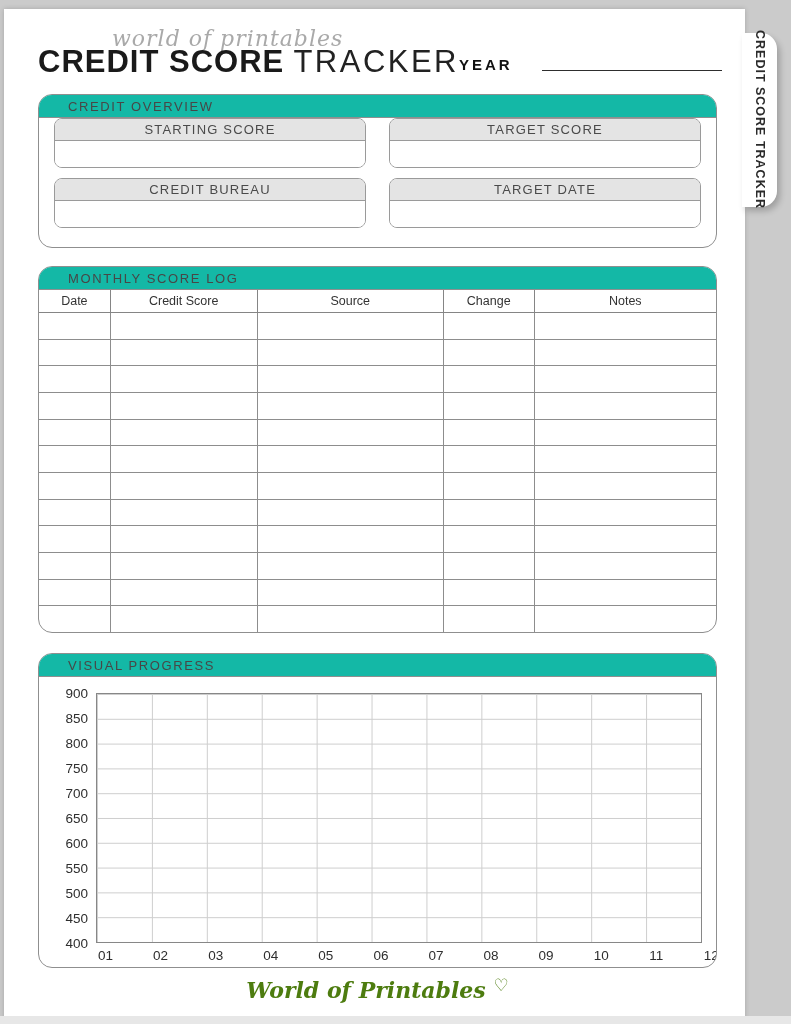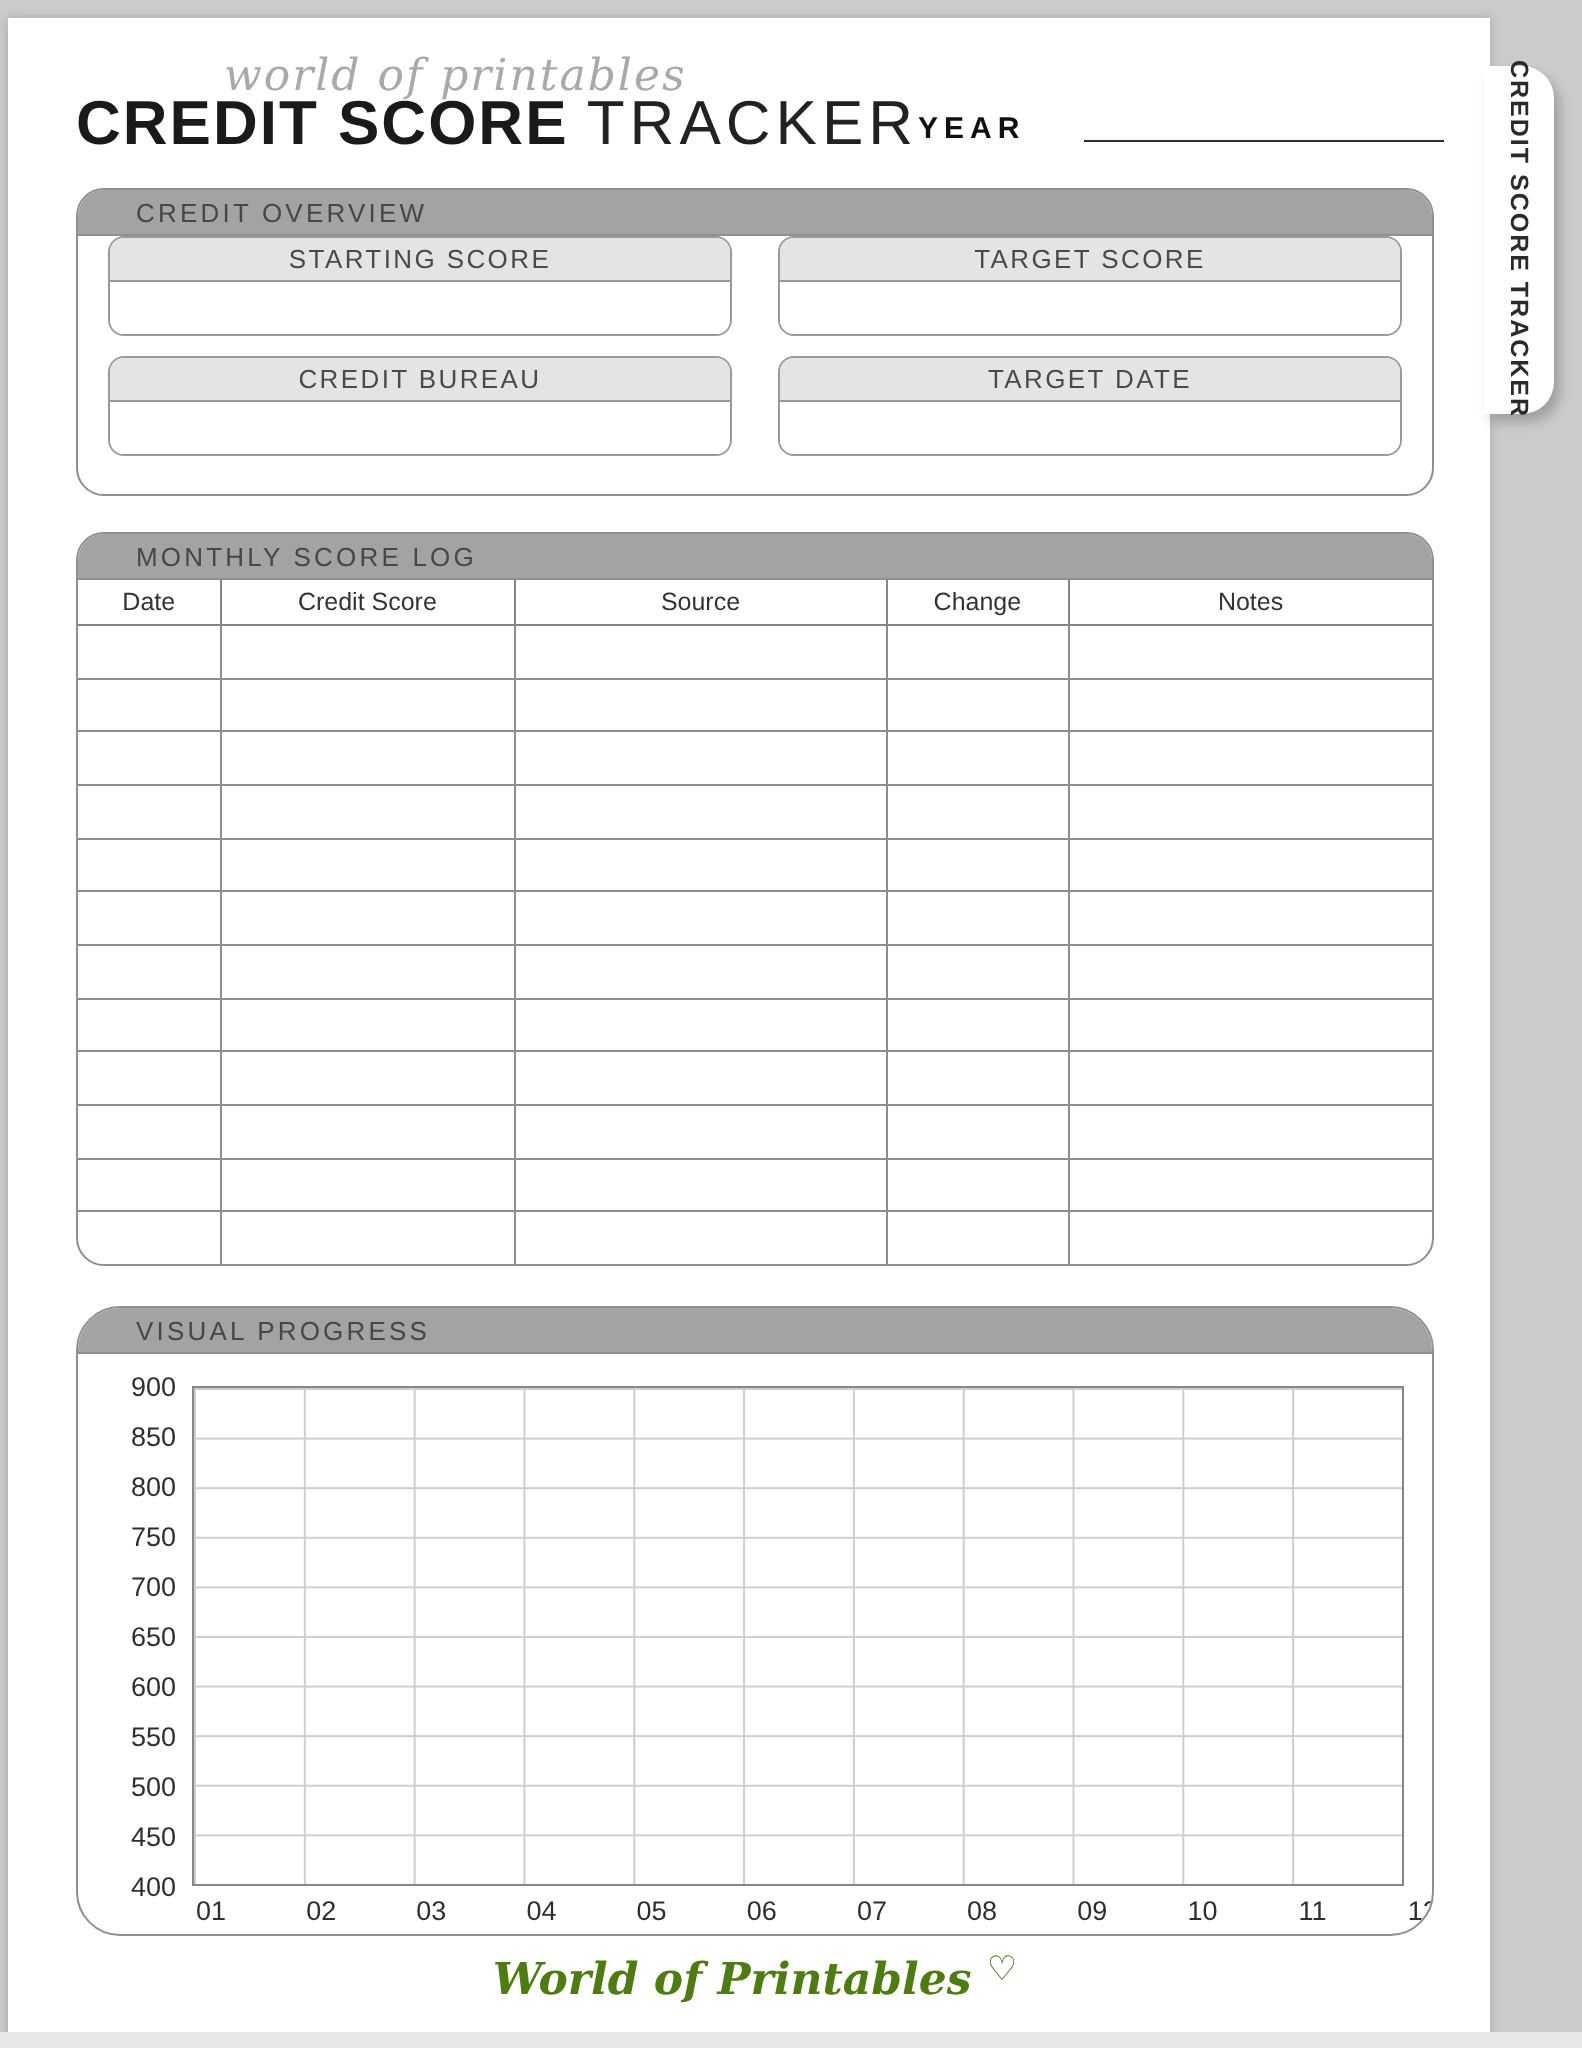--- a/index.html
+++ b/index.html
@@ -35,7 +35,7 @@
 
   
   .section { border:1.5px solid #8f8f8f; border-radius:14px; overflow:hidden; background:#fff; }
-  .section-head { height:23px; background:#a3a3a3; border-bottom:1.5px solid #8f8f8f;
+  .section-head { height:23px; background:#14b8a6; border-bottom:1.5px solid #8f8f8f;
                   display:flex; align-items:center; padding-left:29px; }
   .section-title { font-size:13px; letter-spacing:1.6px; color:#474747; }
 

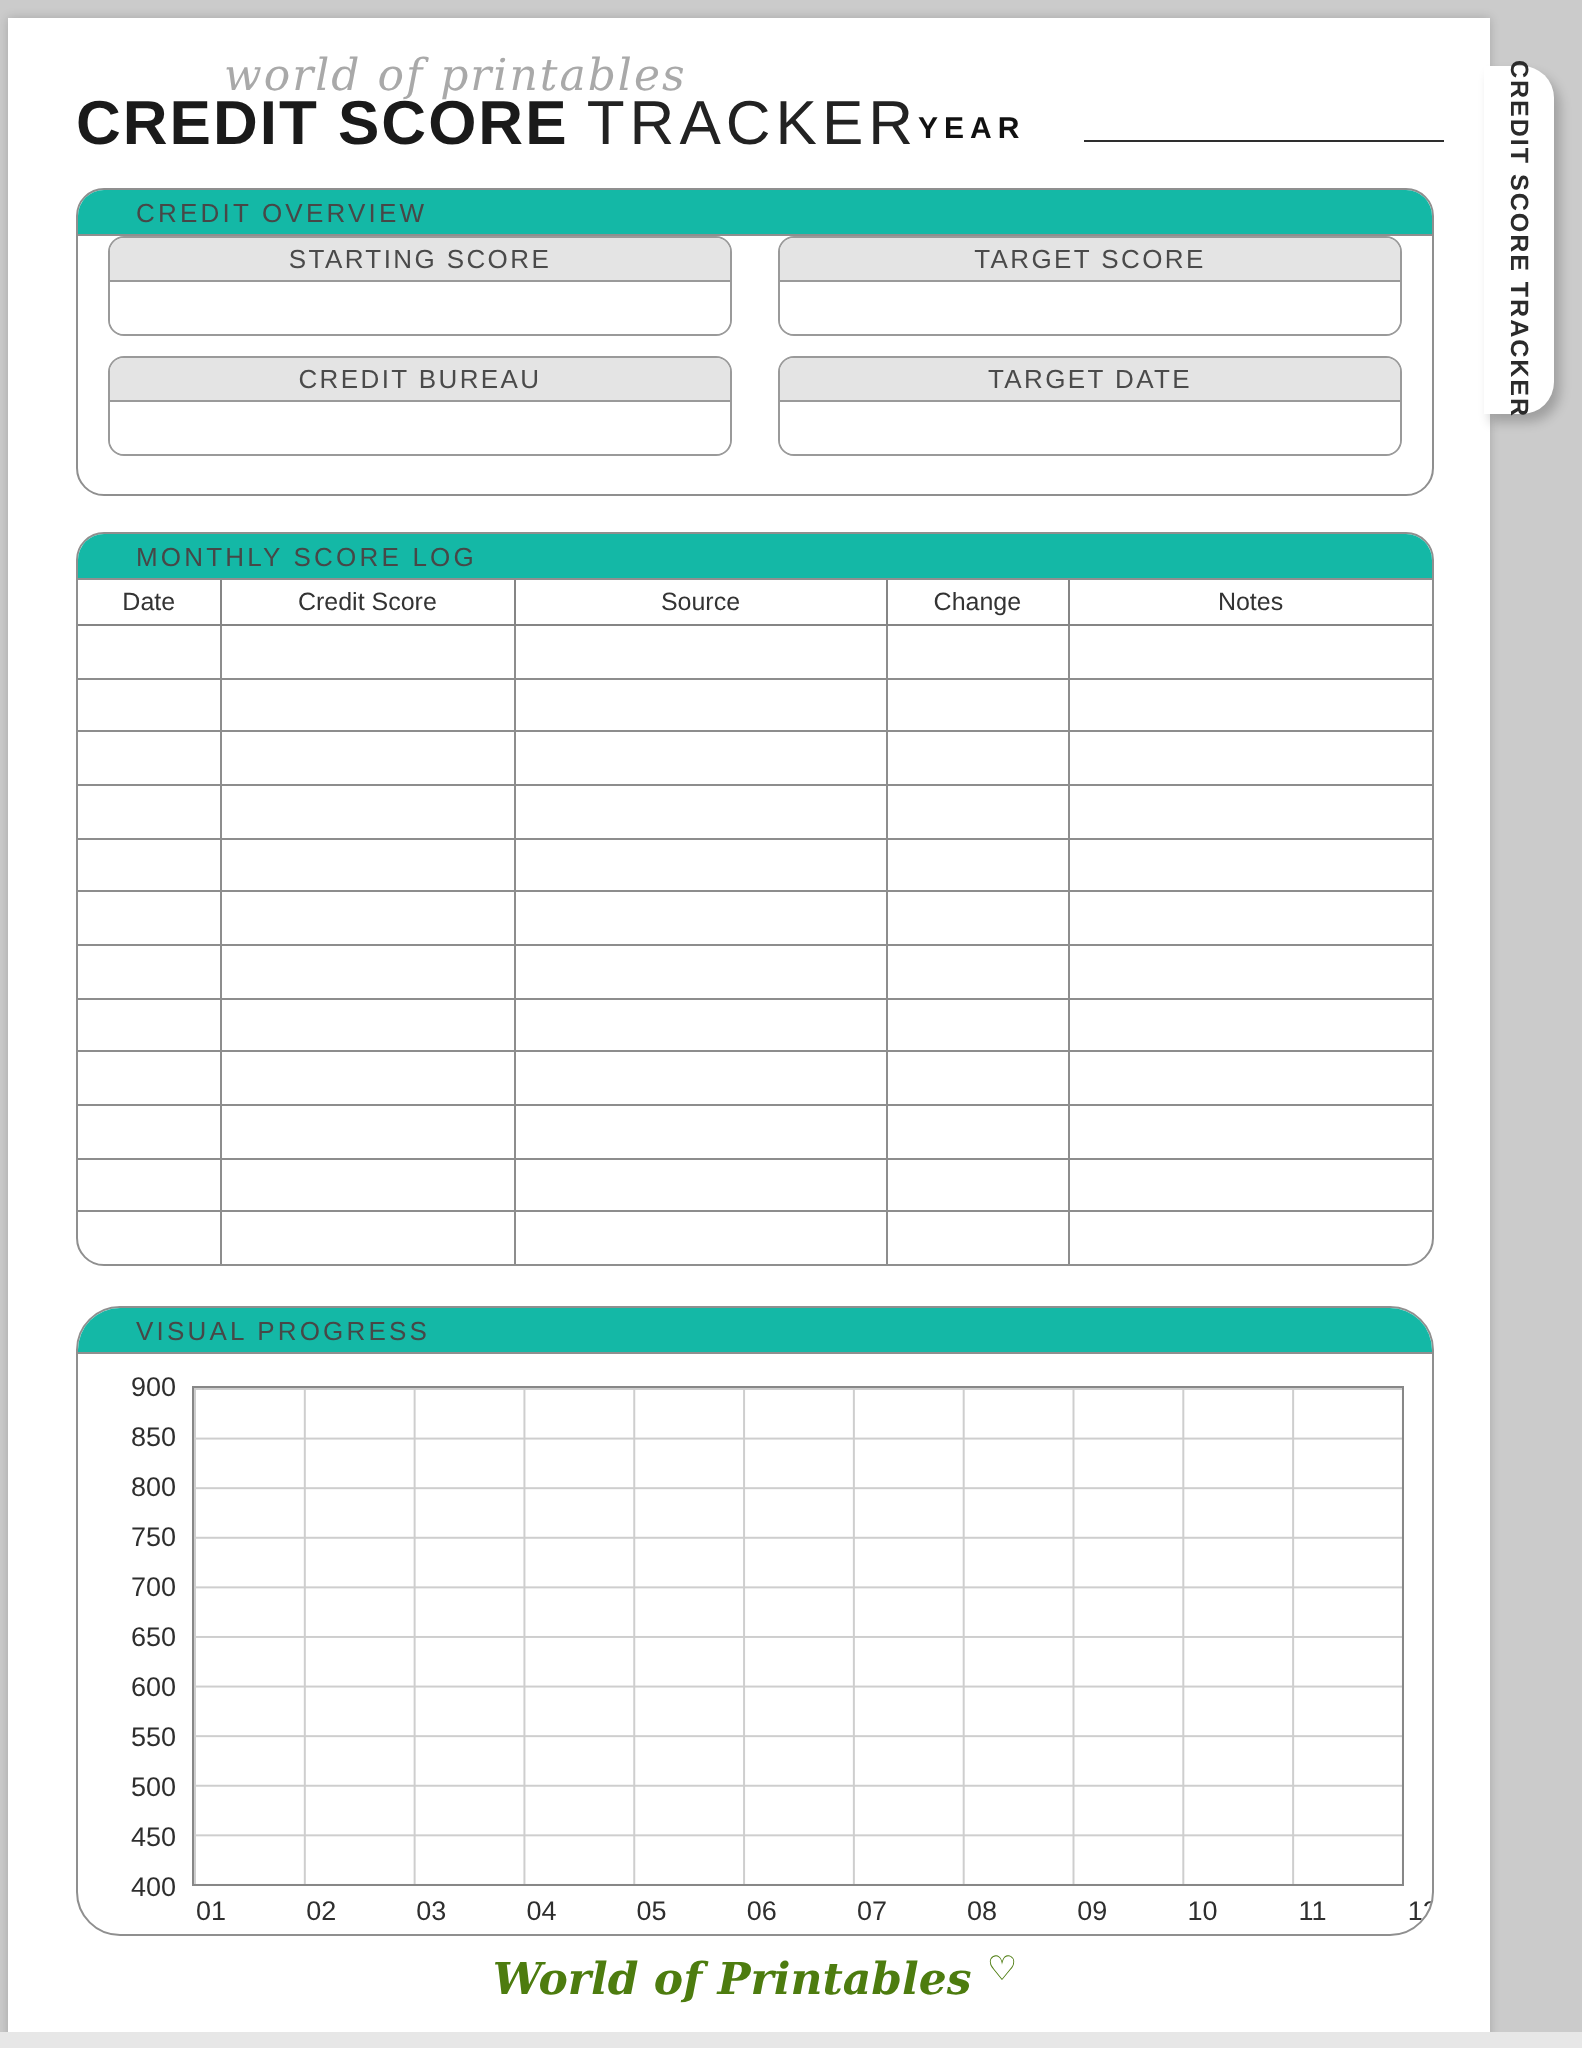--- a/index.html
+++ b/index.html
@@ -63,7 +63,7 @@
   .log-cell:last-child { border-right:none; }
 
   
-  .visual { margin-top:20px; height:315px;border-radius:22px; }
+  .visual { margin-top:20px; height:315px; }
   .chart-wrap { position:relative; height:289px; }
   .plot { position:absolute; left:57px; top:16px; width:606px; height:250px; border:1.5px solid #878787;
           background-image:

